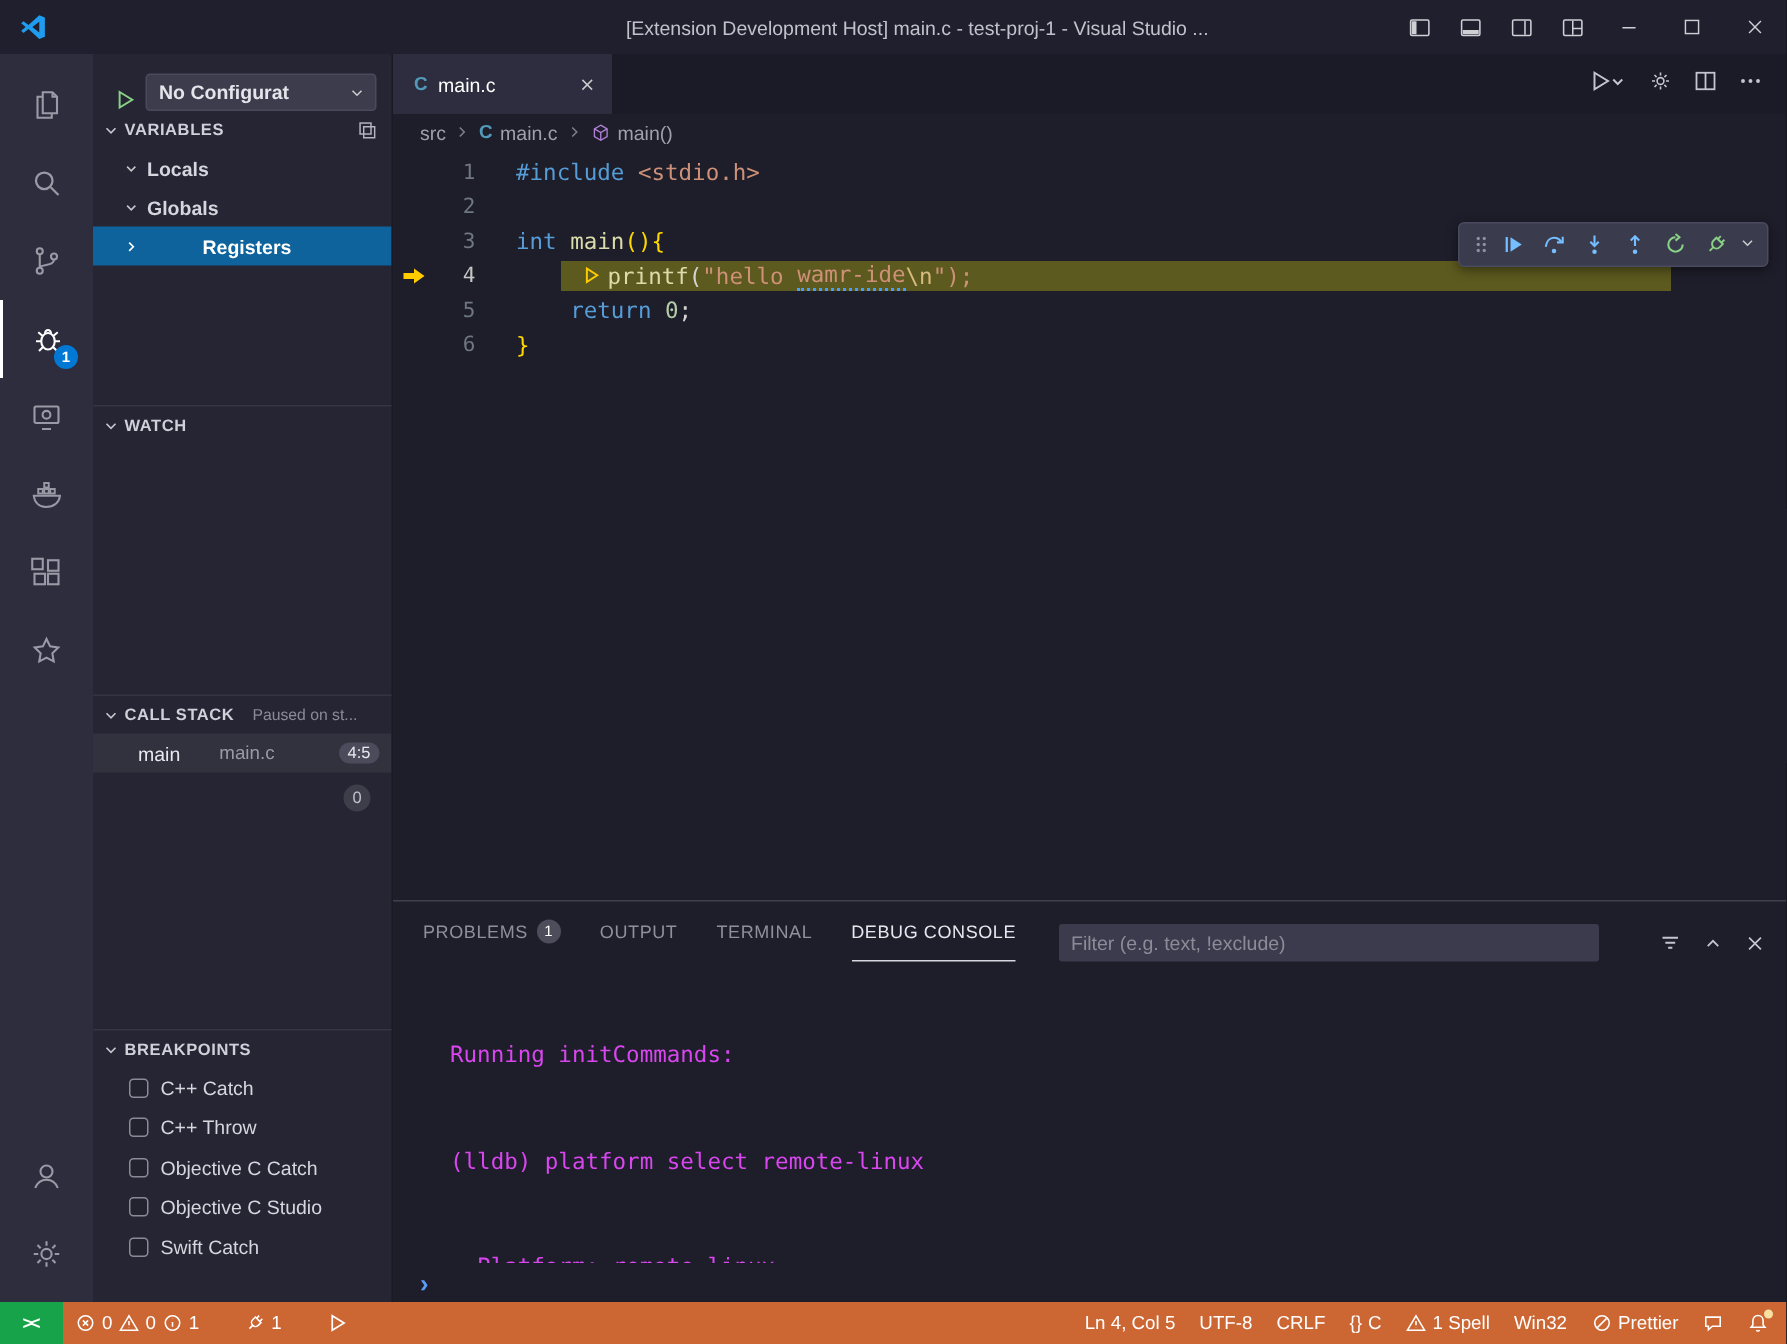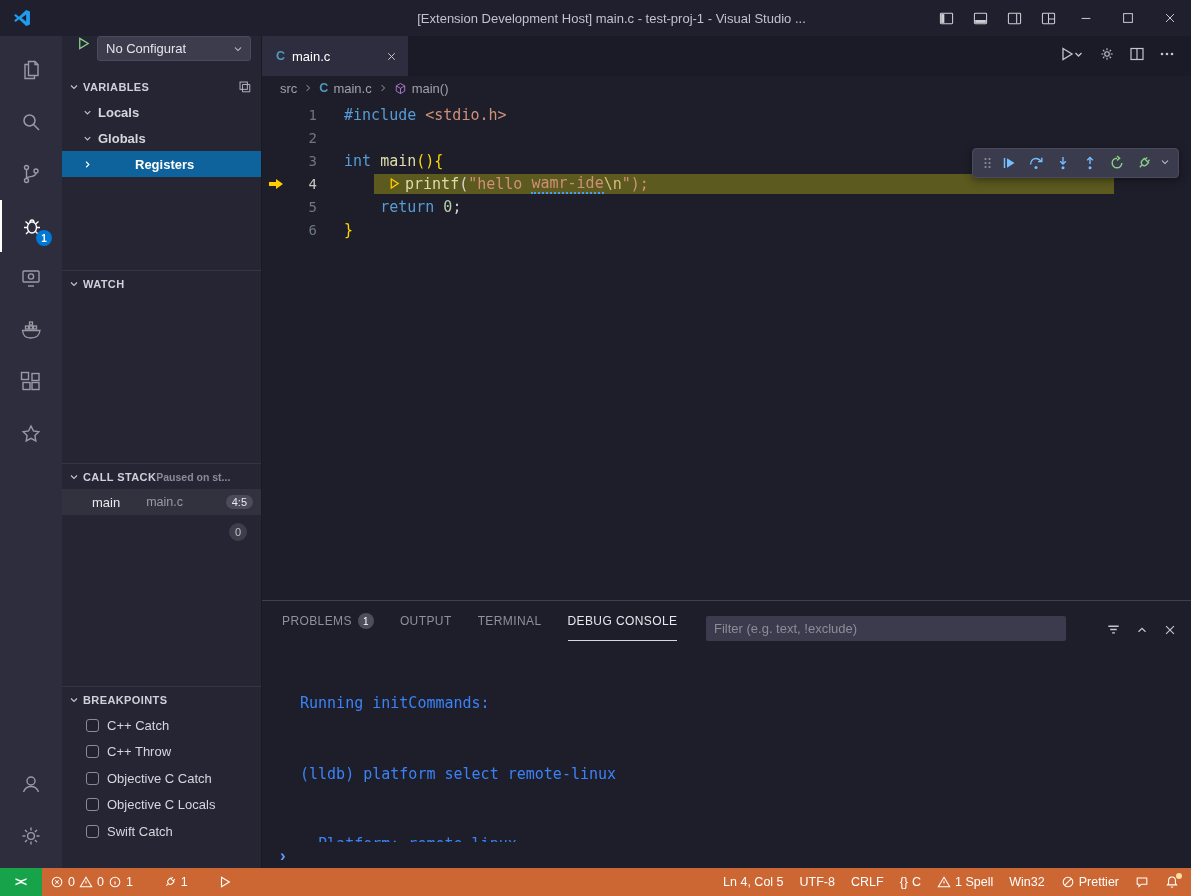--- a/index.html
+++ b/index.html
@@ -30,7 +30,7 @@
 
   
   .sidebar { width:200px; background:#252534; display:flex; flex-direction:column; flex:none; font-size:13px; border-right:1px solid #1a1a24; }
-  .sb-toolbar { height:38px; display:flex; align-items:flex-start; padding:0 10px 0 14px; gap:6px; flex:none; }
+  .sb-toolbar { height:38px; display:flex; align-items:flex-end; padding:0 10px 0 14px; gap:6px; flex:none;font-weight:bold; }
   .play-green svg { display:block; }
   .config-select { flex:1; height:25px; background:#3c3c4d; border:1px solid #4a4a5c; border-radius:3px; display:flex; align-items:center; padding:0 6px 0 8px; color:#e4e4ea; font-size:13px; white-space:nowrap; overflow:hidden; }
   .config-select .lbl { flex:1; overflow:hidden; text-overflow:clip; white-space:nowrap; }

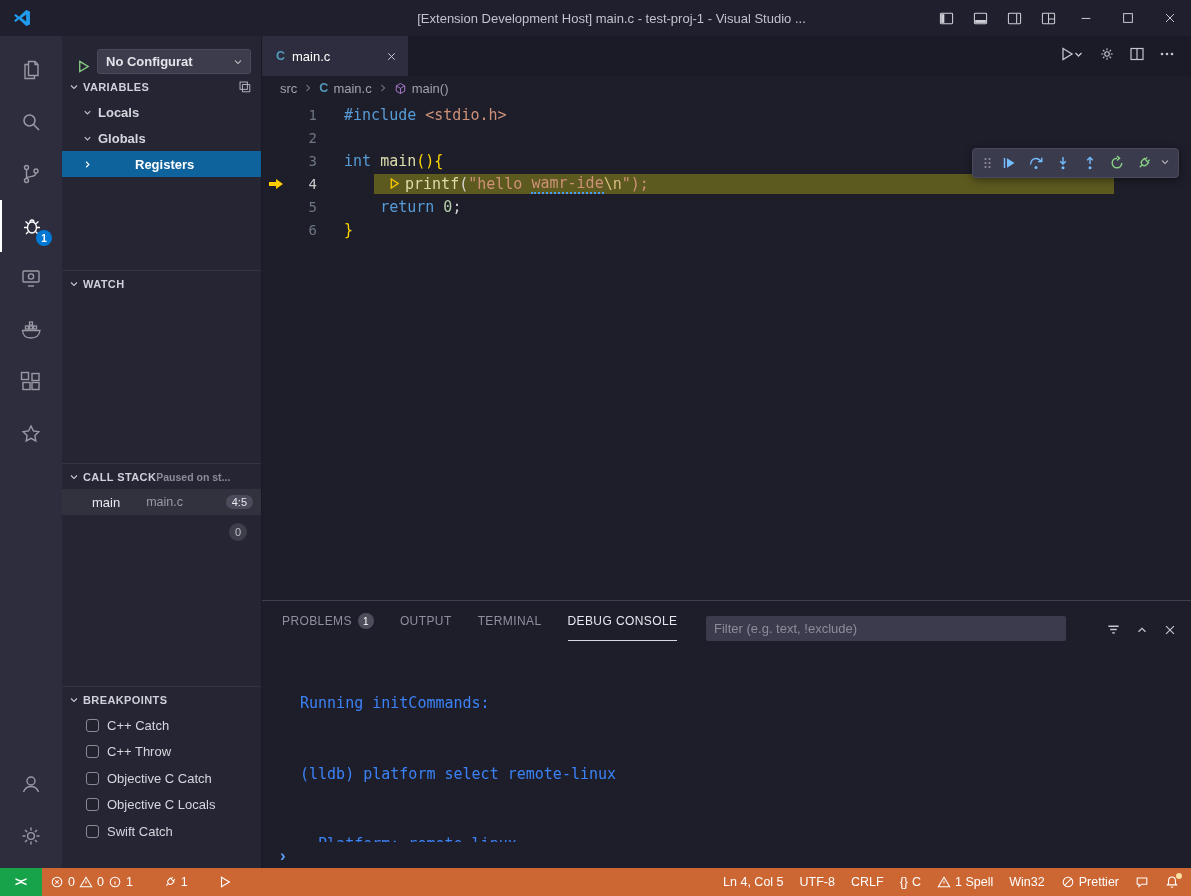--- a/index.html
+++ b/index.html
@@ -38,7 +38,7 @@
   .section:first-of-type { border-top:none; }
   .sec-header { height:25px; display:flex; align-items:center; padding:0 10px 0 6px; font-size:11px; font-weight:bold; letter-spacing:.4px; color:#d0d0da; flex:none; }
   .sec-header .chev { margin-right:3px; display:flex; }
-  .sec-status { font-weight:bold; font-size:10.5px; color:#8b8b98; margin-left:0; letter-spacing:0; }
+  .sec-status { font-weight:normal; font-size:10.5px; color:#8b8b98; margin-left:12px; letter-spacing:0; }
   .sec-hdr-icon { margin-left:auto; display:flex; }
   .tree-row { height:26px; display:flex; align-items:center; padding-left:20px; gap:5px; color:#d6d6de; font-weight:bold; }
   .tree-row .chev { display:flex; }

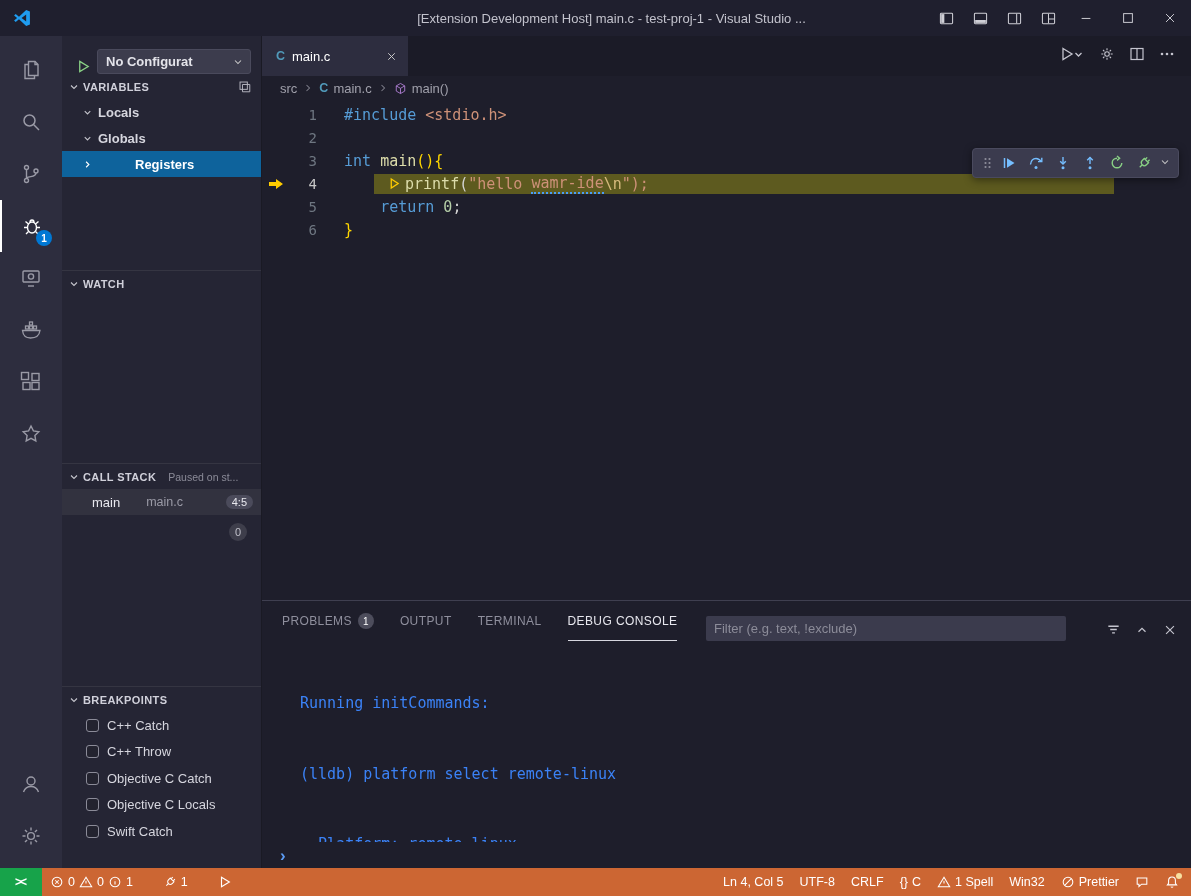--- a/index.html
+++ b/index.html
@@ -95,7 +95,7 @@
   .panel-filter { margin-left:auto; width:360px; height:25px; background:#3b3b4d; border:none; border-radius:2px; color:#5eead4; font-size:13px; padding:0 8px; font-family:"Liberation Sans",sans-serif; }
   .panel-filter::placeholder { color:#8c8c99; }
   .panel-actions { display:flex; align-items:center; gap:14px; margin-left:14px; color:#c5c5cf; }
-  .console { flex:1; padding:4px 0 0 38px; font-family:"DejaVu Sans Mono",monospace; font-size:15px; line-height:23.5px; color:#3b82f6; white-space:pre; overflow:hidden; }
+  .console { flex:1; padding:4px 0 0 38px; font-family:"DejaVu Sans Mono",monospace; font-size:15px; line-height:23.5px; color:#d946ef; white-space:pre; overflow:hidden; }
   .console-input { height:26px; display:flex; align-items:center; padding-left:18px; flex:none; }
 
   

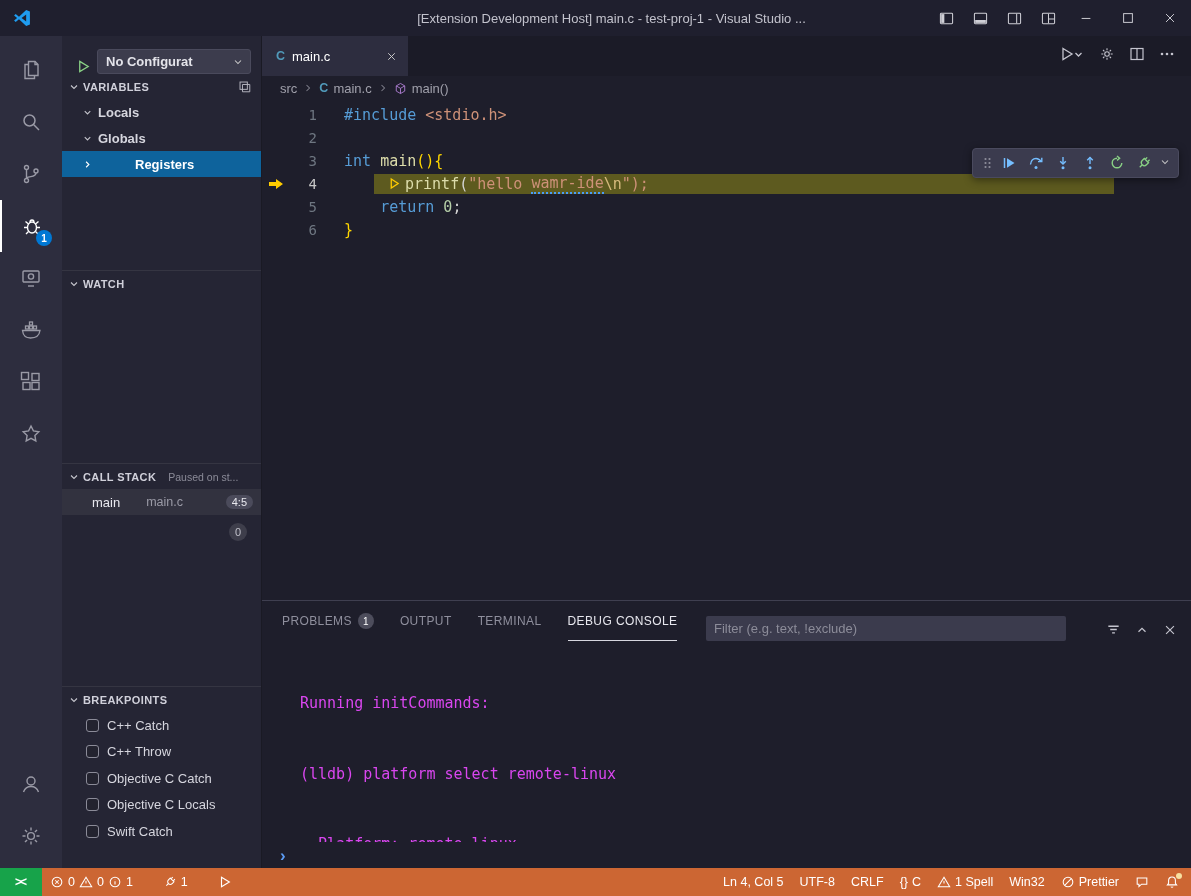--- a/index.html
+++ b/index.html
@@ -345,7 +345,7 @@
           </div>
         <div class="bp-row">
             <span class="cb"></span>
-            <span>Objective C Locals</span>
+            <span>Objective C Studio</span>
           </div>
         <div class="bp-row">
             <span class="cb"></span>

